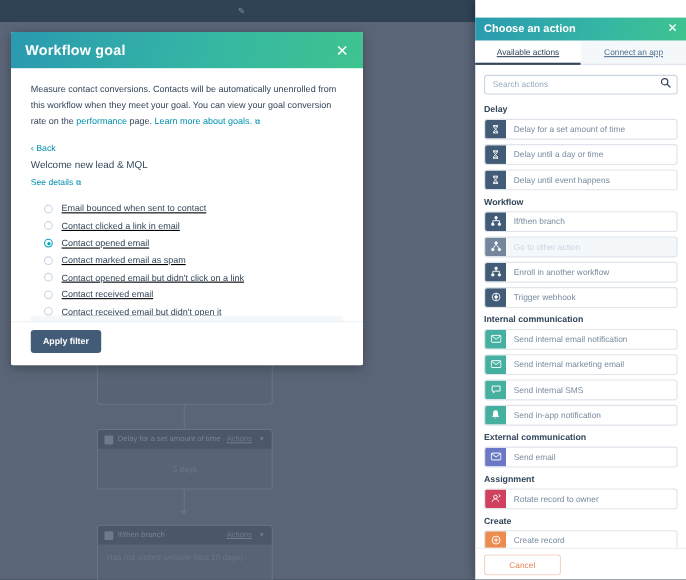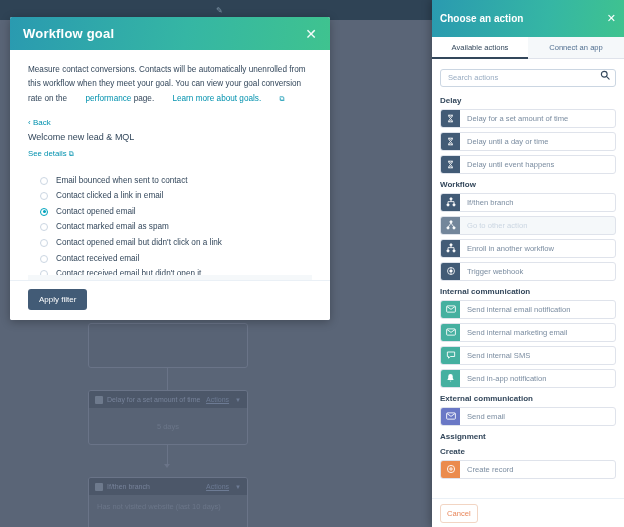--- a/index.html
+++ b/index.html
@@ -104,9 +104,9 @@
     display: flex; flex-direction: column;
   }
   .panel-head {
-    height: 37px; flex: none;
+    height: 21px; flex: none;
     background: linear-gradient(100deg, #2a9ab0 0%, #35b6a4 60%, #3fc38f 100%);
-    display: flex; align-items: center; padding: 0 8px; color: #fff;
+    display: flex; align-items: center; padding: 0 8px; color: #fff; margin-top: 16px;
   }
   .panel-head .t { font-size: 10px; font-weight: bold; flex: 1; }
   .panel-head .x { font-size: 11px; line-height: 1; cursor: pointer; }

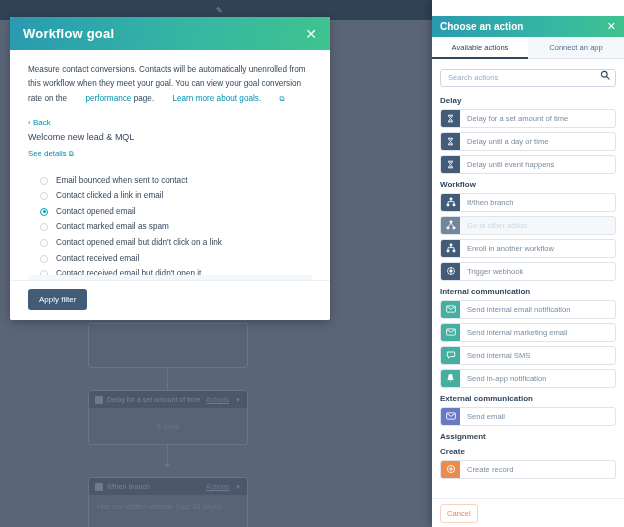--- a/index.html
+++ b/index.html
@@ -51,7 +51,7 @@
 
   
   .modal {
-    position: absolute; left: 10px; top: 17px; width: 320px; height: 303px;
+    position: absolute; left: 10px; top: 29px; width: 320px; height: 303px;
     background: #fff; border-radius: 2px; box-shadow: 0 2px 10px rgba(0,0,0,.28);
     display: flex; flex-direction: column; overflow: hidden;
   }

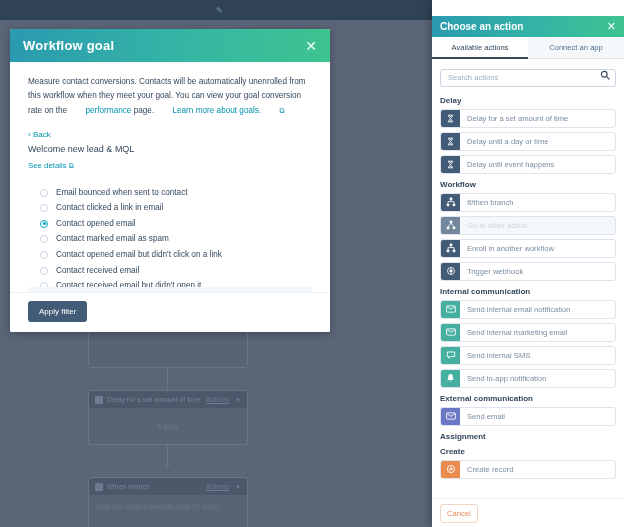--- a/index.html
+++ b/index.html
@@ -114,7 +114,7 @@
   .tab {
     flex: 1; display: flex; align-items: center; justify-content: center;
     font-size: 7.6px; color: #516f90; background: #f5f8fa;
-    border-bottom: 1px solid #dfe3eb; cursor: pointer;
+    border-bottom: 1px solid #dfe3eb; cursor: pointer; text-decoration: underline;
   }
   .tab.active {
     background: #fff; color: #33475b; border-bottom: 2px solid #33475b;

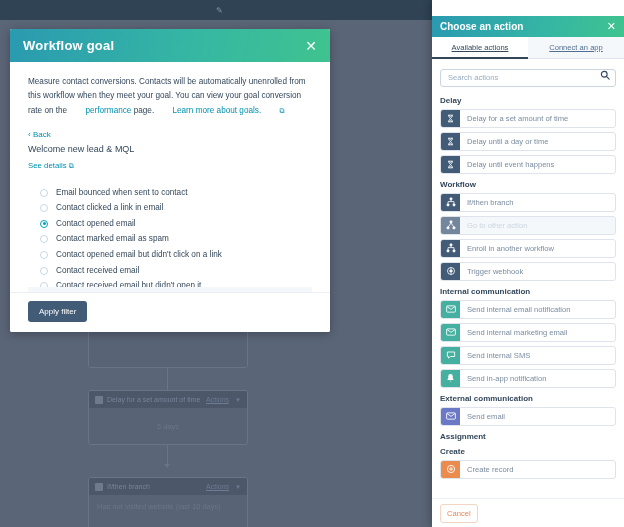--- a/index.html
+++ b/index.html
@@ -64,7 +64,7 @@
   .modal-head .x { font-size: 14px; line-height: 1; cursor: pointer; opacity: .95; }
   .modal-body { flex: 1; padding: 13px 18px 0 18px; overflow: hidden; position: relative; }
   .intro { font-size: 8.2px; line-height: 1.75; color: #33475b; }
-  .lnk { color: #0091ae; text-decoration: none; margin-left: 16px; }
+  .lnk { color: #0091ae; text-decoration: none; }
   .ext { font-size: 7px; }
   .back {
     margin-top: 12px; font-size: 8px; color: #0091ae; display: inline-block;

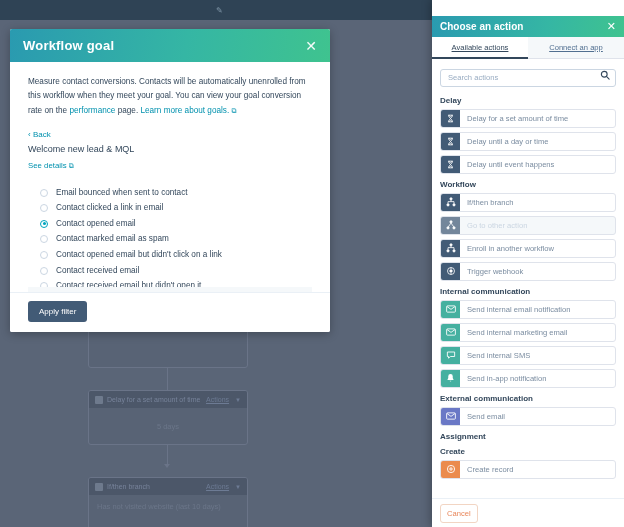--- a/index.html
+++ b/index.html
@@ -72,7 +72,7 @@
   .goal-name { margin-top: 3px; font-size: 9px; font-weight: normal; color: #33475b; }
   .see-det { margin-top: 1px; font-size: 7.8px; color: #0091ae; display: inline-block; }
   .opts { margin-top: 9px; }
-  .opt { display: flex; align-items: flex-end; height: 15.6px; padding-left: 12px; }
+  .opt { display: flex; align-items: center; height: 15.6px; padding-left: 12px; text-decoration: underline; }
   .radio {
     width: 8px; height: 8px; border-radius: 50%; border: 1px solid #cbd6e2;
     background: #fff; flex: none; margin-right: 8px; position: relative;

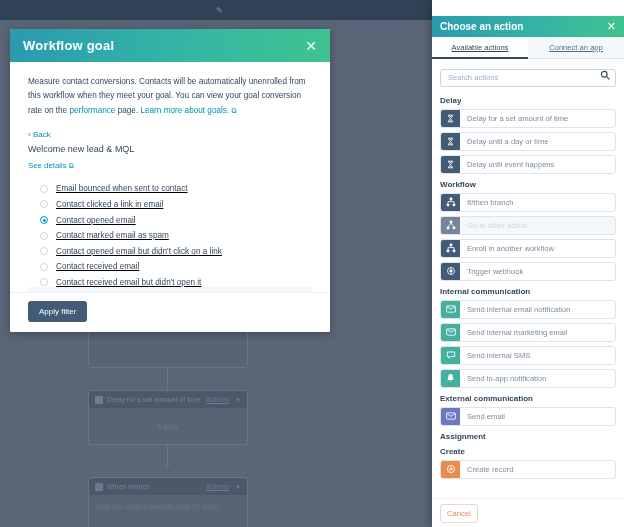--- a/index.html
+++ b/index.html
@@ -91,6 +91,7 @@
     background: #425b76; color: #fff; border: none; border-radius: 3px;
     font-size: 8px; padding: 6px 11px; cursor: pointer;
     font-family: "Liberation Sans", sans-serif;
+    font-weight: bold;
   }
   .foot-rule {
     position: absolute; left: 18px; right: 18px; bottom: 0;

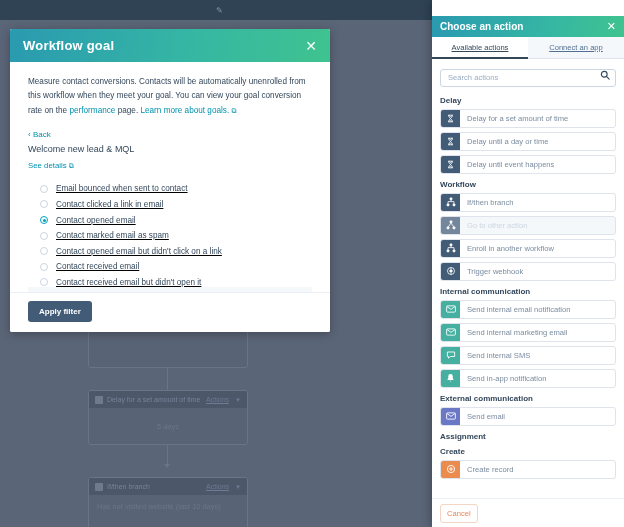--- a/index.html
+++ b/index.html
@@ -404,6 +404,16 @@
       </div>
 
       <div class="grp-title">Assignment</div>
+      <div class="action-row">
+        <span class="ic" style="background:#d0415f">
+          <svg width="10" height="10" viewBox="0 0 16 16" fill="none" stroke="currentColor" stroke-width="1.4">
+            <circle cx="7" cy="6" r="2.6"></circle>
+              <path d="M2.6 13c0-2.4 2-4 4.4-4s4.4 1.6 4.4 4"></path>
+            <path d="M12 2.6 14 4.4l-2 1.8" stroke-linecap="round"></path>
+          </svg>
+        </span>
+        <span class="lb">Rotate record to owner</span>
+      </div>
 
       <div class="grp-title">Create</div>
       <div class="action-row">

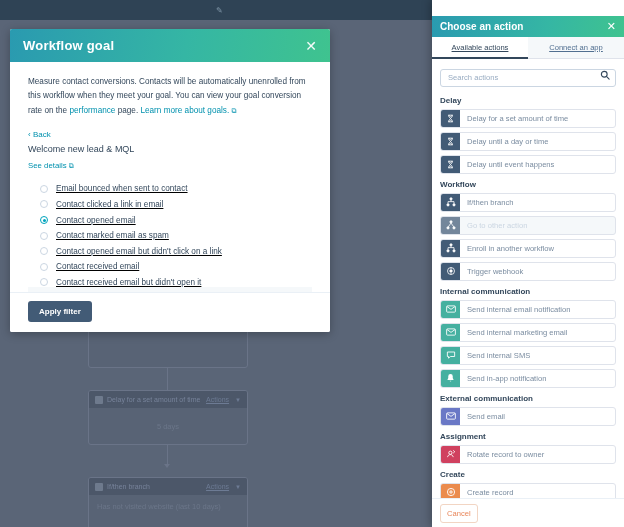--- a/index.html
+++ b/index.html
@@ -157,7 +157,7 @@
   }
   .btn-cancel {
     border: 1px solid #f2d5c3; color: #e8865a; background: #fff;
-    border-radius: 3px; font-size: 7.6px; padding: 4px 6px; cursor: pointer;
+    border-radius: 3px; font-size: 7.6px; padding: 4px 22px; cursor: pointer;
     font-family: "Liberation Sans", sans-serif;
   }
   svg { display: block; }

